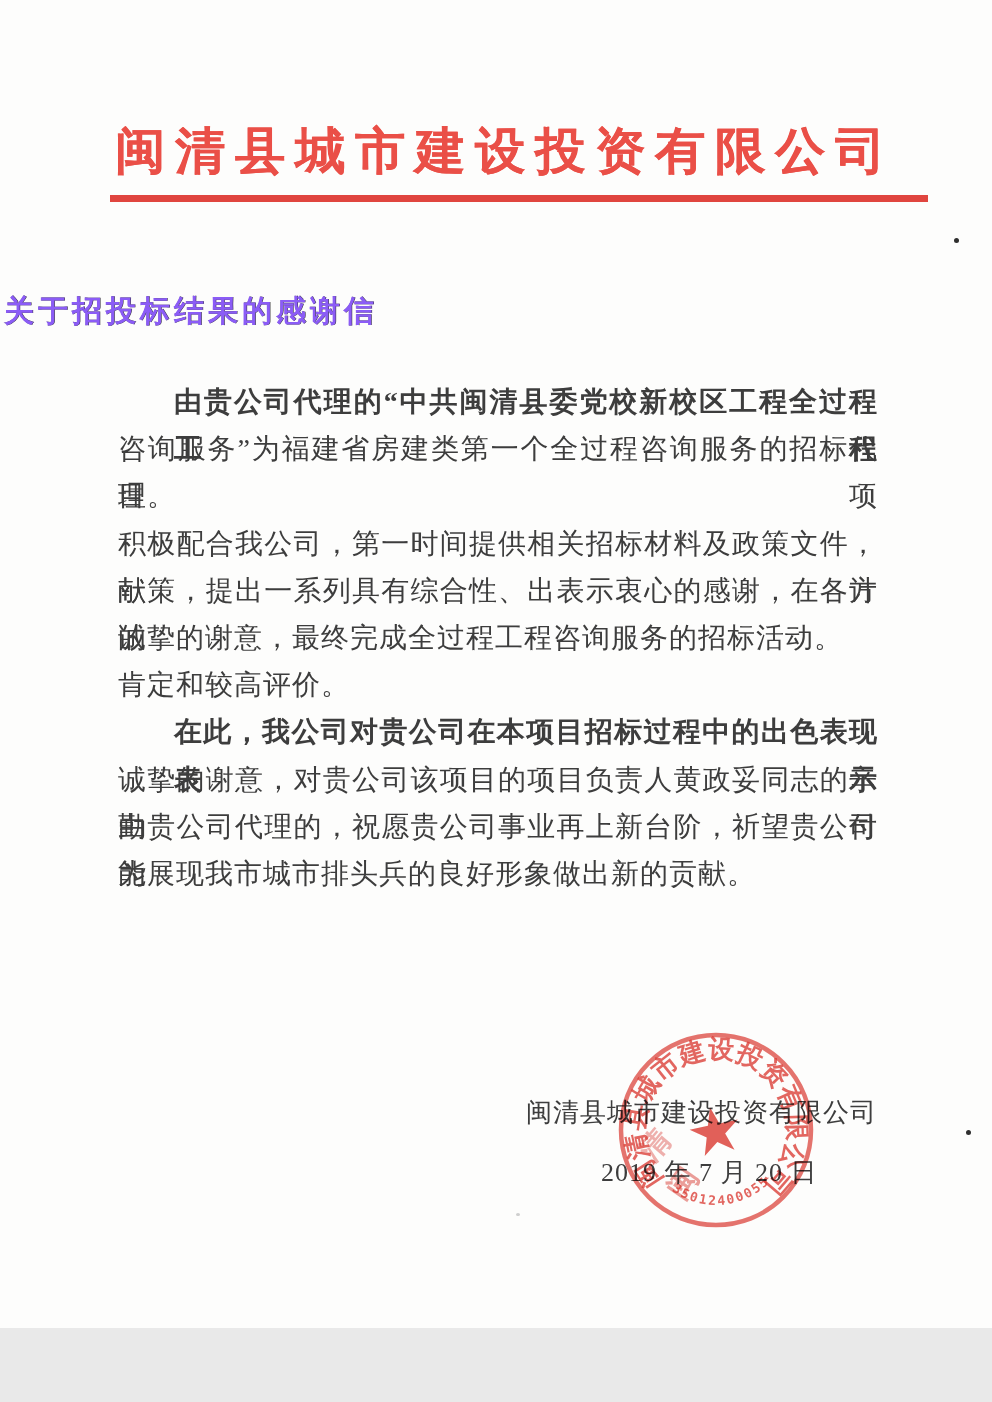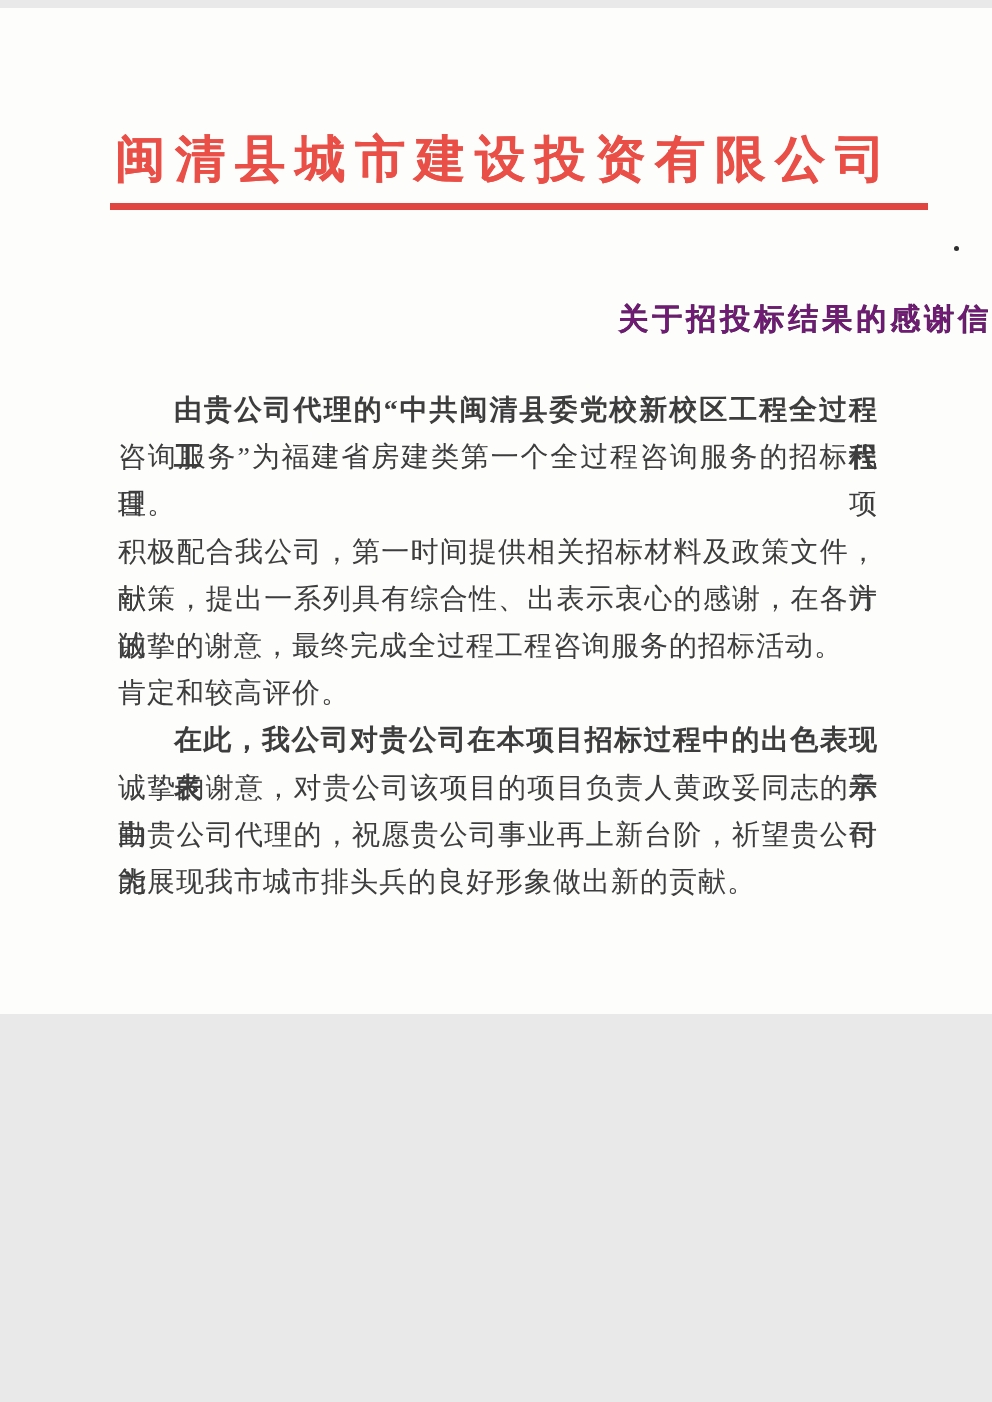--- a/index.html
+++ b/index.html
@@ -5,8 +5,8 @@
   html,body { margin:0; padding:0; background:#e9e9e9; }
   .page {
     position:relative;
-    width:992px; height:1006px;
-    margin:8px auto;
+    width:992px; height:1328px;
+    margin:0 auto;
     background:#fdfdfc;
     overflow:hidden;
     font-family:"Liberation Serif","DejaVu Serif",serif;

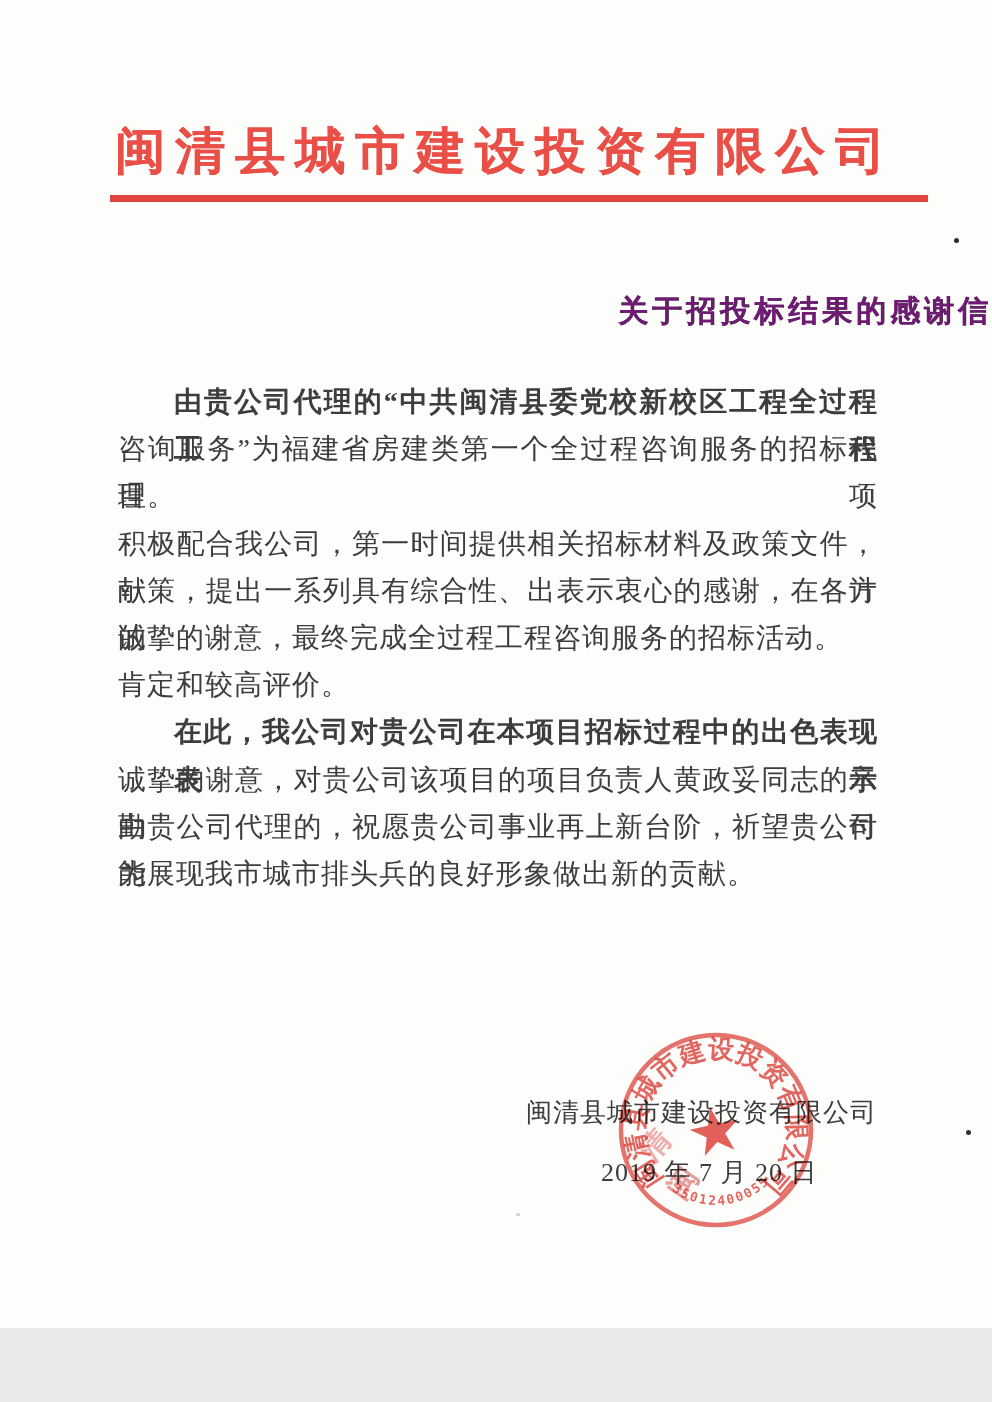--- a/index.html
+++ b/index.html
@@ -31,10 +31,10 @@
   
   .doc-title {
     position:absolute; top:291px; left:0; width:100%;
-    text-align:right; text-indent:4px;
+    text-align:left; text-indent:4px;
     font-size:30px; font-weight:bold;
     letter-spacing:4px;
-    color:#701a75;
+    color:#8b5cf6;
     text-shadow:0.4px 0 0 #2f2f2f;
   }
 

